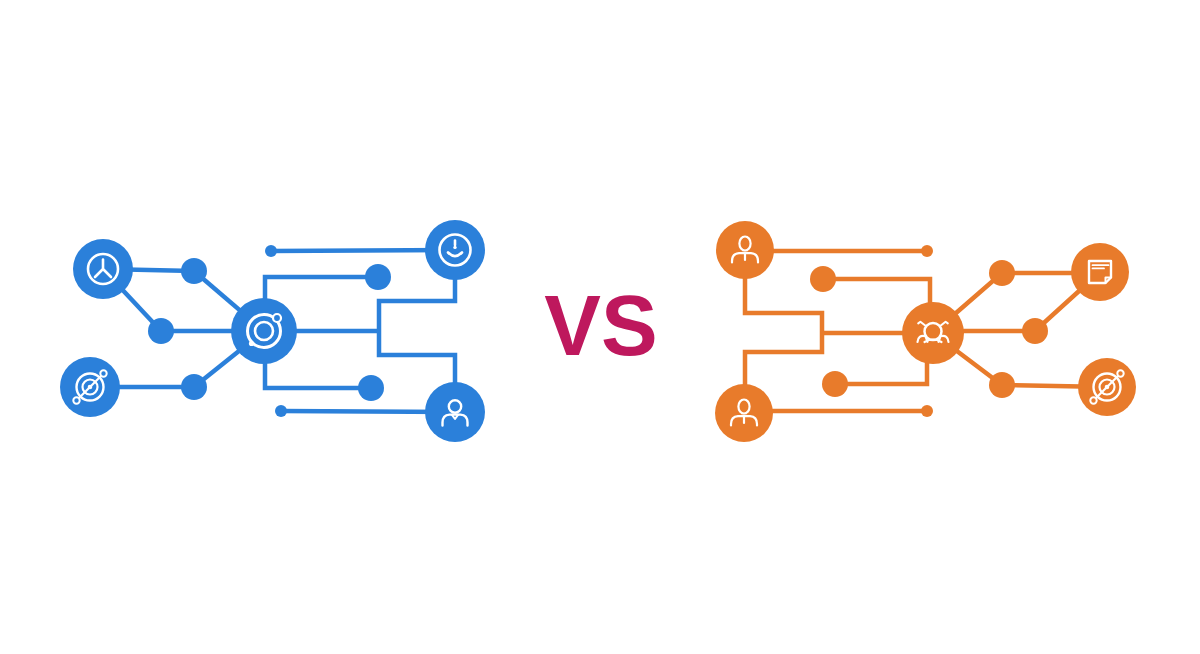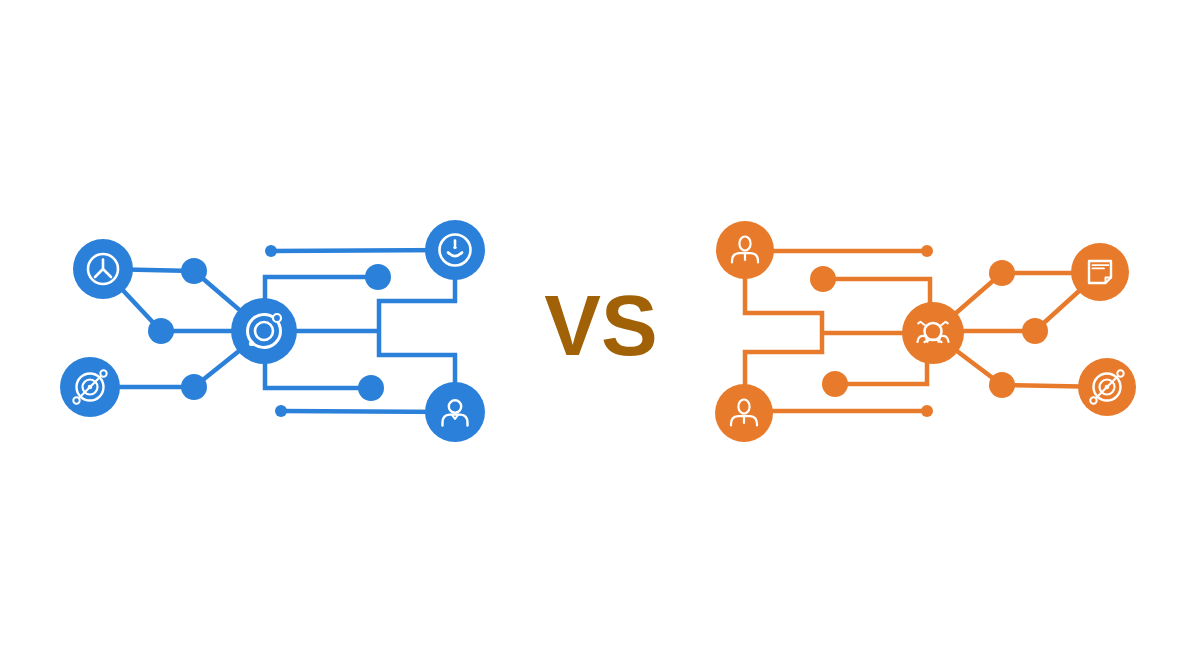--- a/index.html
+++ b/index.html
@@ -163,7 +163,7 @@
           </g>
         </g>
       </svg></div>
-  <div class="vs-label" id="vs" style="color: #a16207; left: 601px; top: 329px; font-size: 85px;">VS</div>
+  <div class="vs-label" id="vs" style="color: #be185d; left: 601px; top: 329px; font-size: 85px;">VS</div>
 </div>
 
 </body></html>

